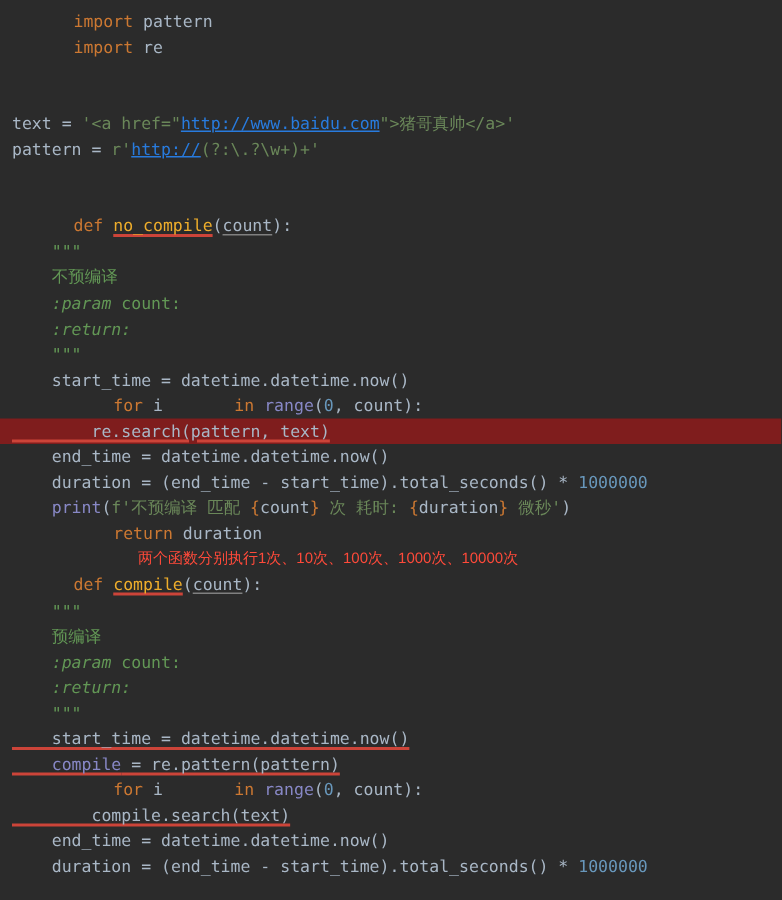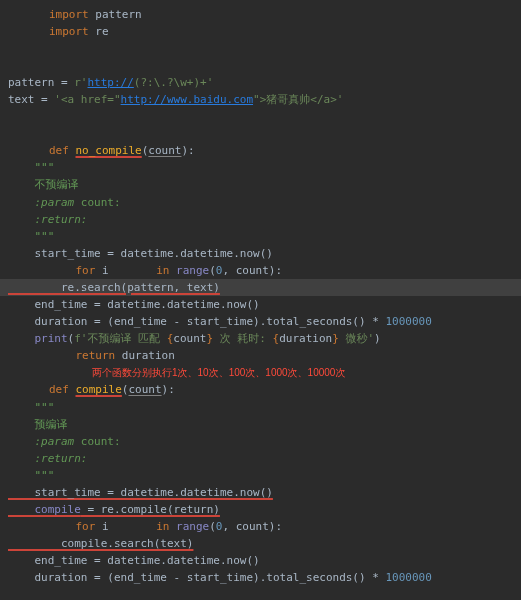--- a/index.html
+++ b/index.html
@@ -53,8 +53,8 @@
 <div class="line"><span class="kw">import</span><span> re</span></div>
 <div class="line">&nbsp;</div>
 <div class="line">&nbsp;</div>
+<div class="line"><span>text = </span><span class="str">'&lt;a href="</span><a class="url">http://www.baidu.com</a><span class="str">"&gt;猪哥真帅&lt;/a&gt;'</span></div>
 <div class="line"><span>pattern = </span><span class="str">r'</span><a class="url">http://</a><span class="str">(?:\.?\w+)+</span><span class="str">'</span></div>
-<div class="line"><span>text = </span><span class="str">'&lt;a href="</span><a class="url">http://www.baidu.com</a><span class="str">"&gt;猪哥真帅&lt;/a&gt;'</span></div>
 <div class="line">&nbsp;</div>
 <div class="line">&nbsp;</div>
 <div class="line"><span class="kw">def</span> <span class="fn under-red">no_compile</span><span>(</span><span class="param-u">count</span><span>):</span></div>

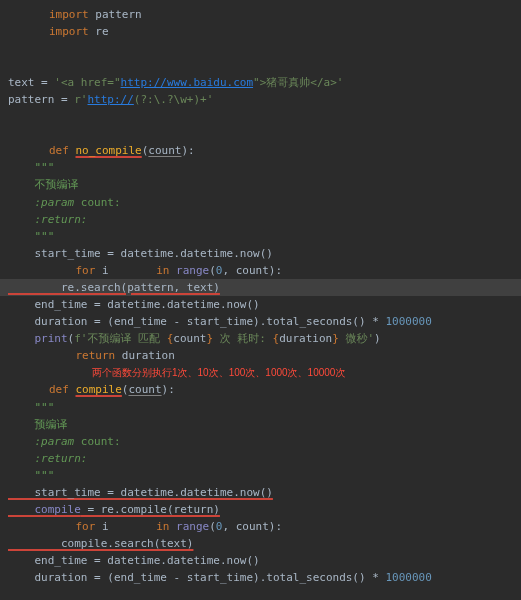--- a/index.html
+++ b/index.html
@@ -27,7 +27,7 @@
   .param-u { text-decoration: underline; text-decoration-color: #808080; text-underline-offset: 2px; }
   .under-red { text-decoration: underline; text-decoration-color: #cc4439; text-underline-offset: 2px; text-decoration-thickness: 2px; }
   .highlight-bar {
-    background: #404040;
+    background: #7f1d1d;
     margin: 0 -8px;
     padding: 0 8px;
   }

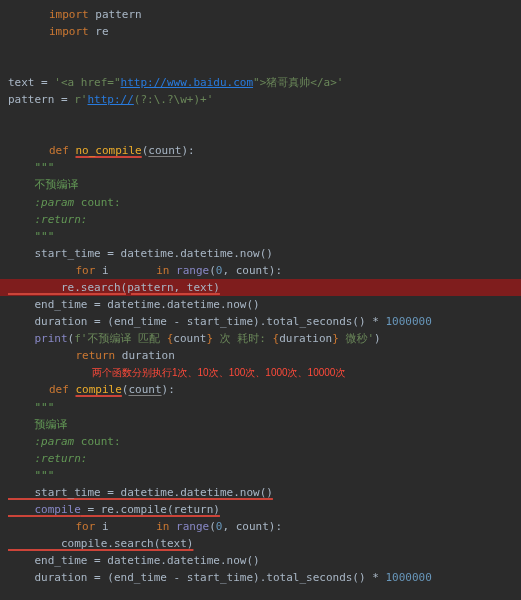--- a/index.html
+++ b/index.html
@@ -84,7 +84,7 @@
 <div class="line"><span class="docitalic">    :return:</span></div>
 <div class="line"><span class="docq">    """</span></div>
 <div class="line under-red"><span>    start_time = datetime.datetime.now()</span></div>
-<div class="line"><span class="under-red"><span class="builtin">    compile</span><span> = re.compile(return)</span></span></div>
+<div class="line"><span class="under-red"><span class="builtin">    compile</span><span> = re.pattern(pattern)</span></span></div>
 <div class="line"><span class="kw">    for</span><span> i </span><span class="kw">in</span><span class="builtin"> range</span><span>(</span><span class="num">0</span><span>, count):</span></div>
 <div class="line"><span class="under-red">        compile.search(text)</span></div>
 <div class="line"><span>    end_time = datetime.datetime.now()</span></div>

